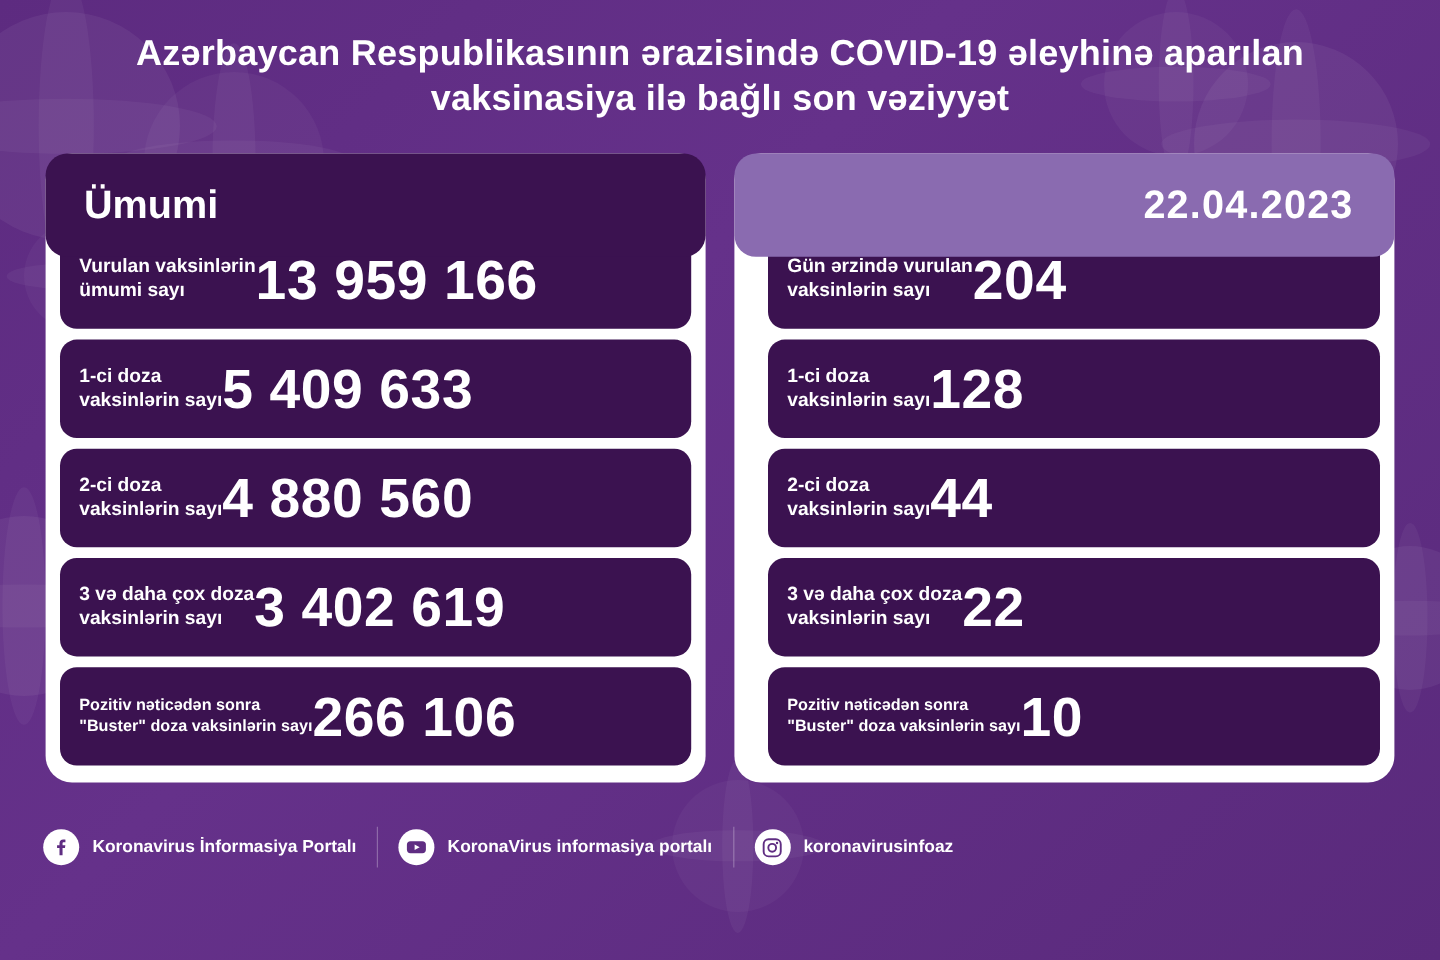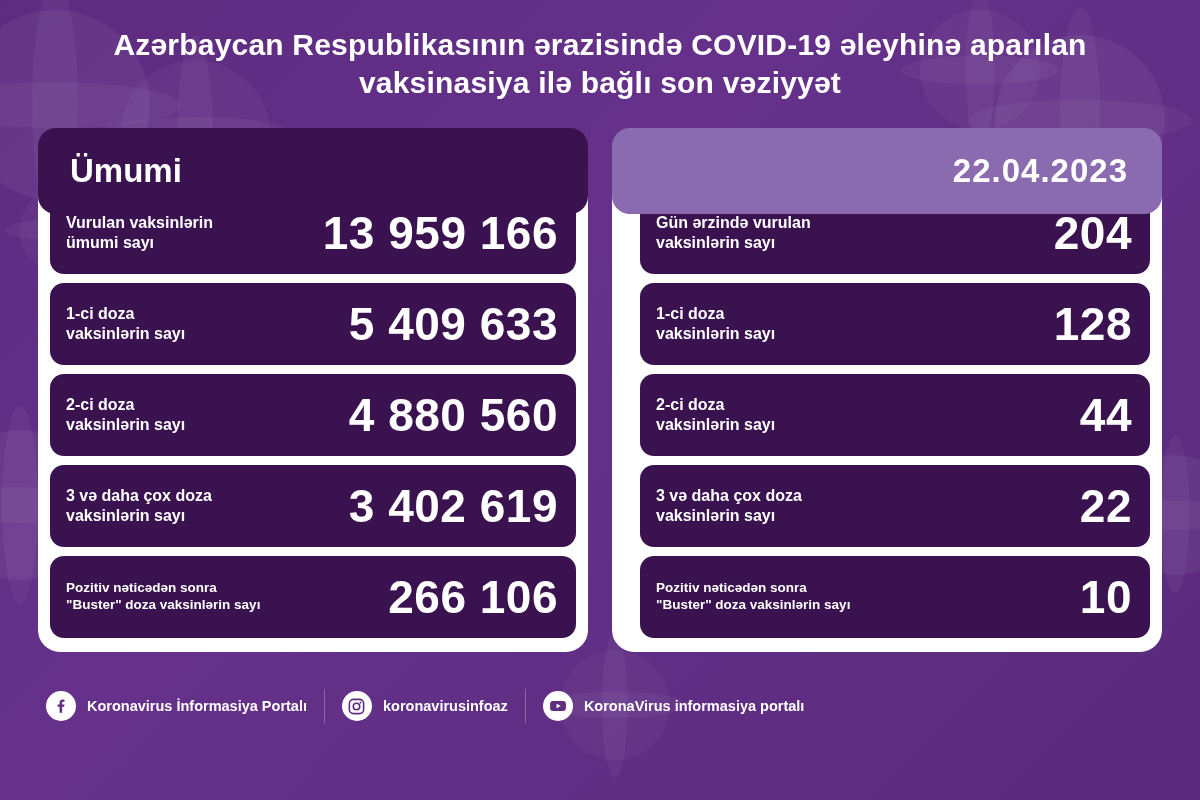--- a/index.html
+++ b/index.html
@@ -116,7 +116,6 @@
     height: 82px;
     display: flex;
     align-items: center;
-    justify-content: space-between;
     padding: 0 18px 0 16px;
   }
   .row:first-of-type { margin-top: 0; }

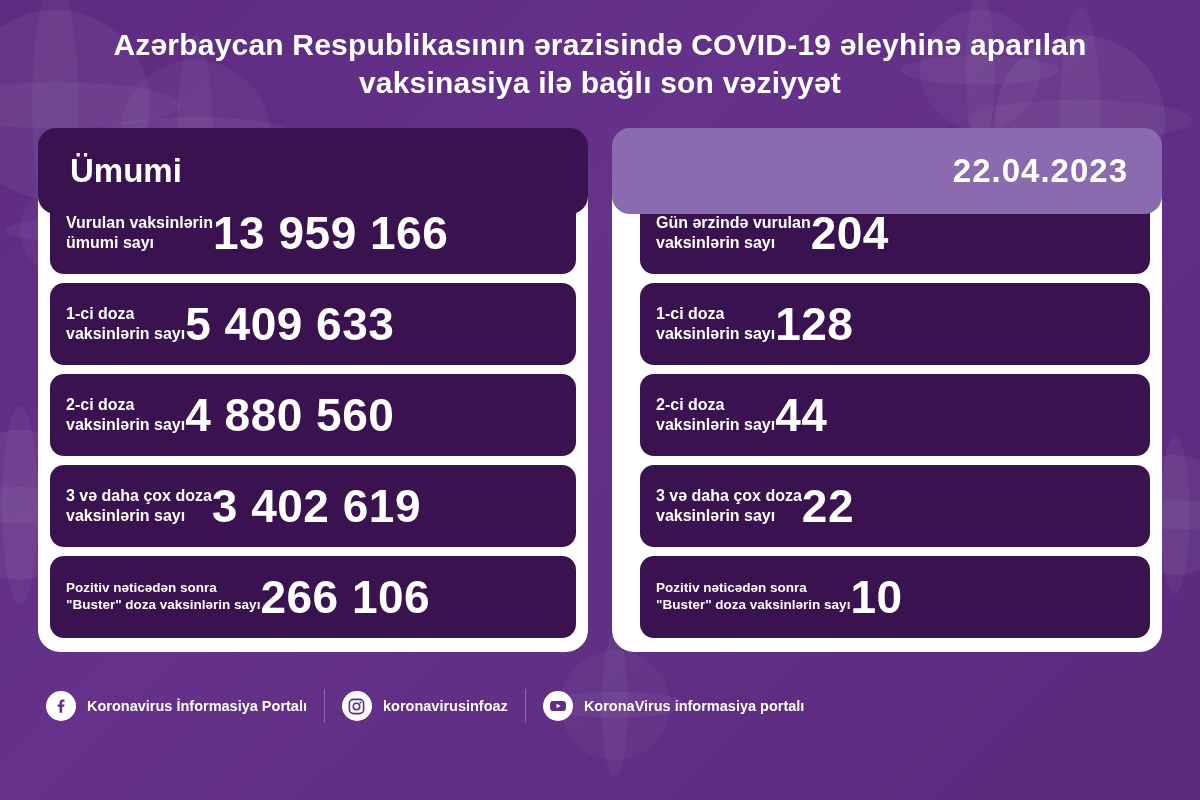--- a/index.html
+++ b/index.html
@@ -143,7 +143,7 @@
     position: relative;
     z-index: 3;
     margin-top: 18px;
-    padding: 0 46px;
+    padding: 0 36px;
     display: flex;
     align-items: center;
     justify-content: space-between;

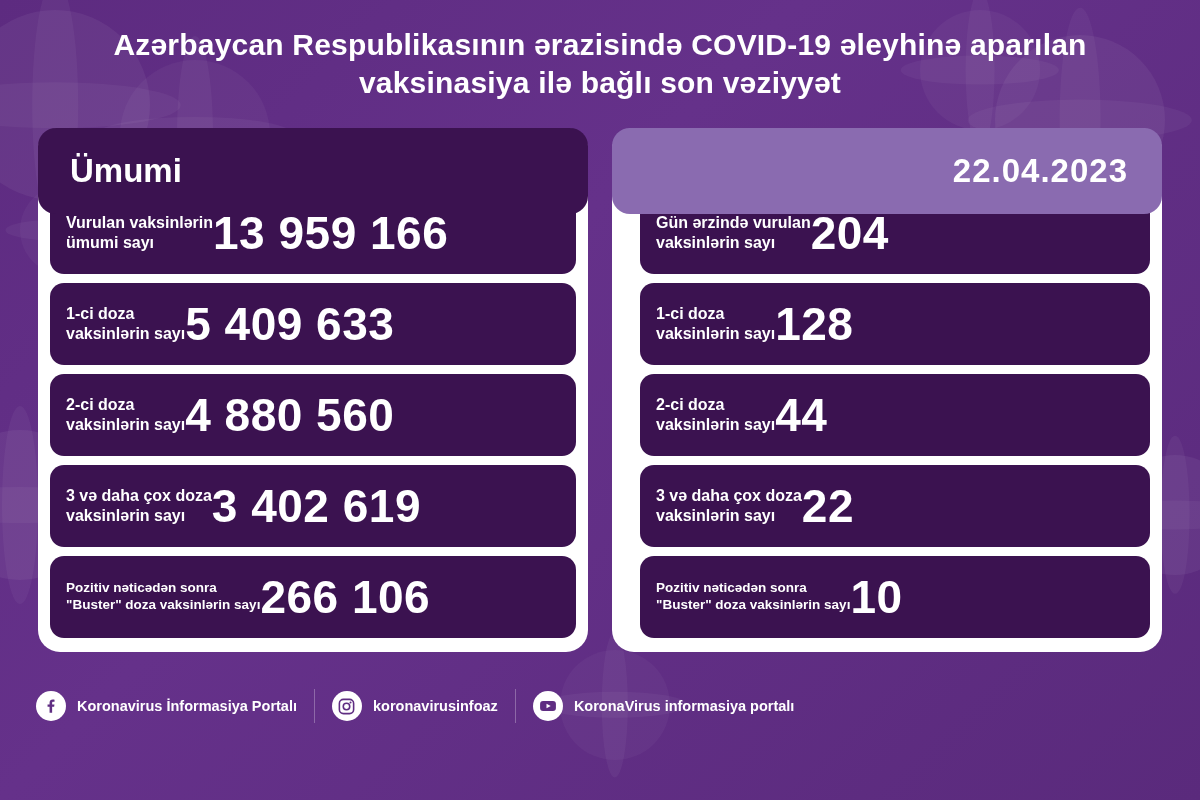--- a/index.html
+++ b/index.html
@@ -301,6 +301,16 @@
 
       <div class="social">
         <span class="badge">
+          <svg width="20" height="20" viewBox="0 0 24 24">
+            <rect x="2.5" y="6" width="19" height="12" rx="3.6" fill="#5f2d82"></rect>
+            <path d="M10.2 9.2l5.1 2.8-5.1 2.8z" fill="#ffffff"></path>
+          </svg>
+        </span>
+        <span class="social-name">KoronaVirus informasiya portalı</span>
+      </div>
+
+      <div class="social">
+        <span class="badge">
           <svg width="19" height="19" viewBox="0 0 24 24">
             <rect x="3" y="3" width="18" height="18" rx="5.2" fill="none" stroke="#5f2d82" stroke-width="2"></rect>
             <circle cx="12" cy="12" r="4.1" fill="none" stroke="#5f2d82" stroke-width="2"></circle>
@@ -310,16 +320,6 @@
         <span class="social-name">koronavirusinfoaz</span>
       </div>
 
-      <div class="social">
-        <span class="badge">
-          <svg width="20" height="20" viewBox="0 0 24 24">
-            <rect x="2.5" y="6" width="19" height="12" rx="3.6" fill="#5f2d82"></rect>
-            <path d="M10.2 9.2l5.1 2.8-5.1 2.8z" fill="#ffffff"></path>
-          </svg>
-        </span>
-        <span class="social-name">KoronaVirus informasiya portalı</span>
-      </div>
-
     </div>
 
   </div>

